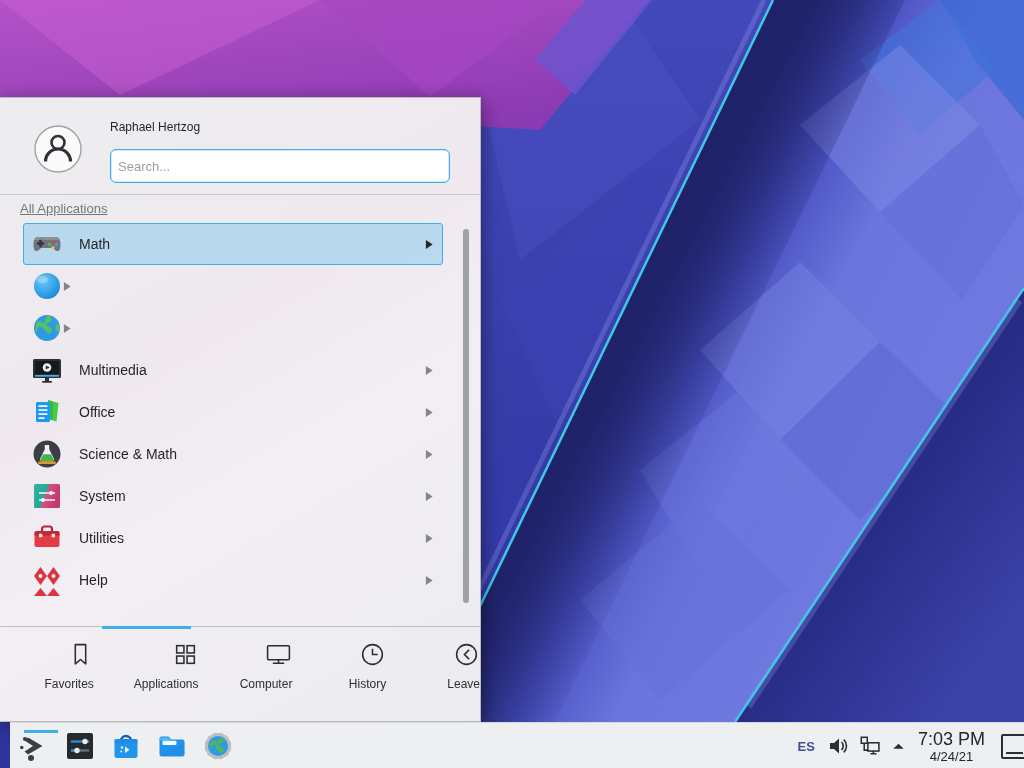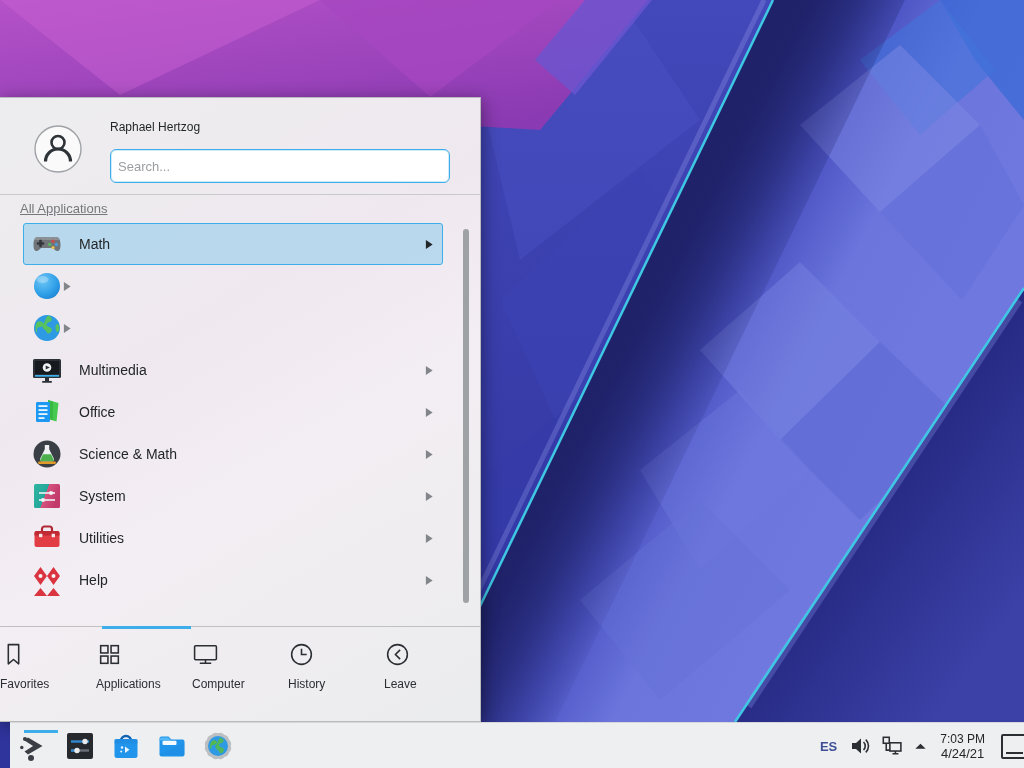--- a/index.html
+++ b/index.html
@@ -64,7 +64,7 @@
                border-top:1px solid #bfc0c2; }
   .tab-indicator { position:absolute; left:102px; top:-1px; width:89px; height:3px; background:#3daee9; }
   .tabs { display:flex; width:100%; height:100%; padding-top:14px; }
-  .tab { flex:1 1 0; display:flex; flex-direction:column; align-items:flex-start; }
+  .tab { flex:1 1 0; display:flex; flex-direction:column; align-items:flex-end;margin-left:40px; }
   .tab-ico { width:27px; height:27px; }
   .tab-ico svg { width:100%; height:100%; display:block; }
   .tab-label { margin-top:9px; font-size:12px; color:#2b2e33; }

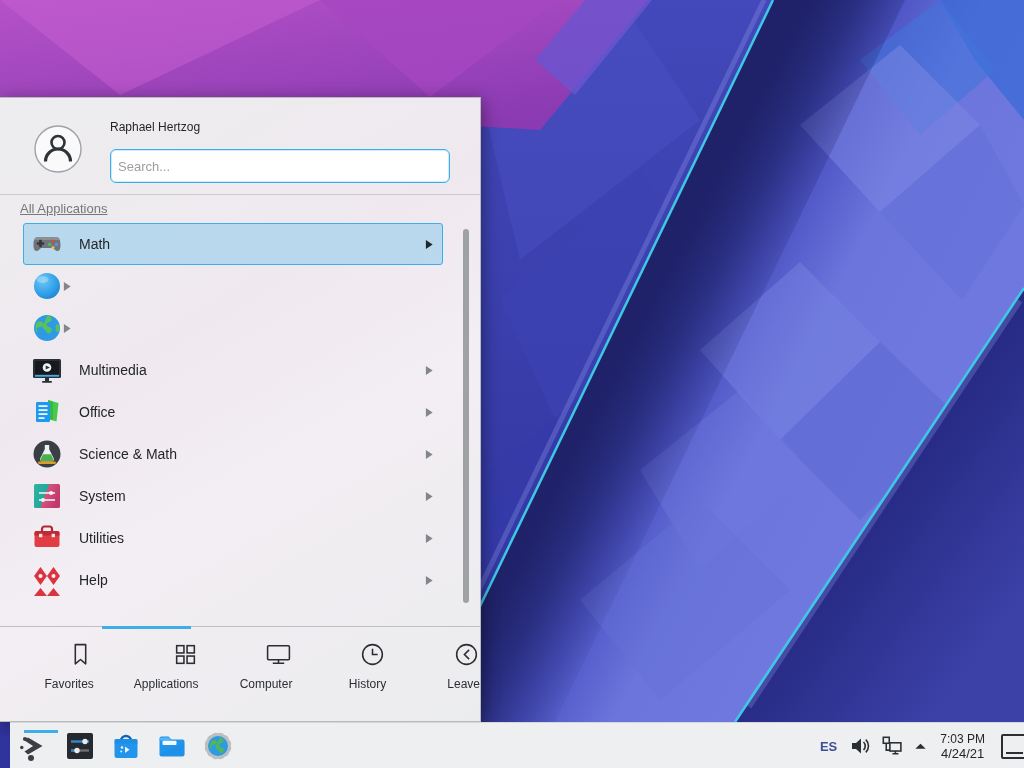--- a/index.html
+++ b/index.html
@@ -22,7 +22,7 @@
   .tray-ico svg { width:100%; height:100%; display:block; }
   .tray-caret { width:15px; height:15px; margin-right:12px; }
   .clock { display:flex; flex-direction:column; align-items:center; color:#232629; margin-right:16px; line-height:1; }
-  .clock .time { font-size:12px; }
+  .clock .time { font-size:18px; }
   .clock .date { font-size:13px; margin-top:2px; }
   .show-desktop { width:27px; height:25px; border:2px solid #2b2f33; border-radius:2px; margin-right:6px; position:relative; }
   .show-desktop::after { content:""; position:absolute; left:3px; right:3px; bottom:3px; height:2px; background:#2b2f33; }

